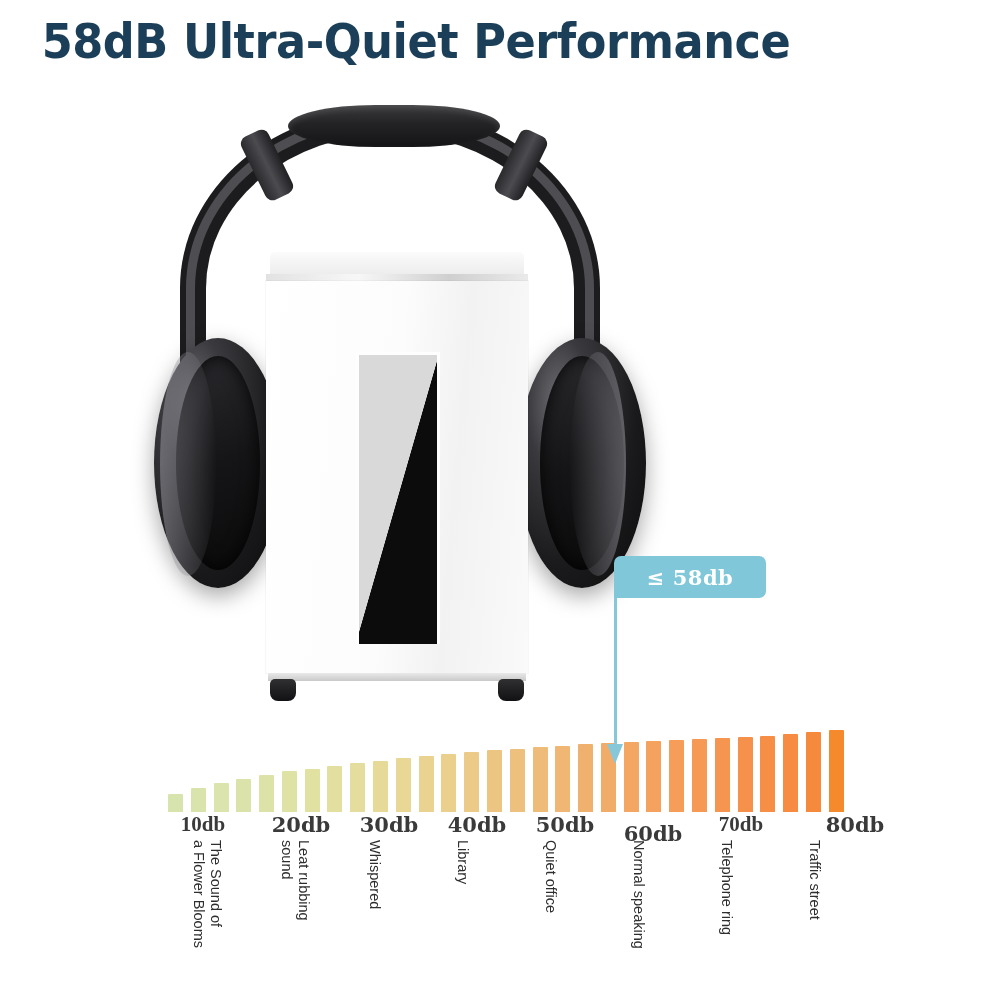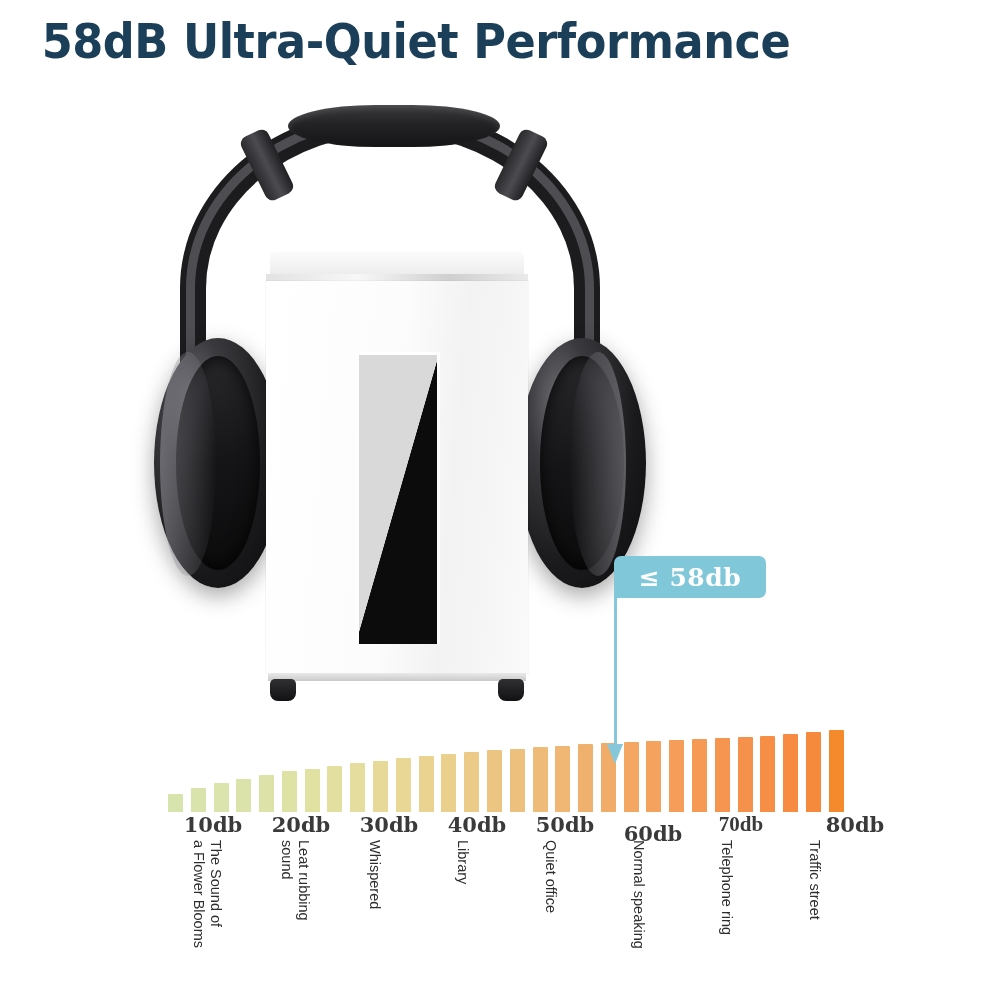--- a/index.html
+++ b/index.html
@@ -188,7 +188,7 @@
     justify-content: center;
     color: #ffffff;
     font-family: "DejaVu Serif", serif;
-    font-size: 25px;
+    font-size: 21px;
     font-weight: 700;
     letter-spacing: 0.5px;
   }

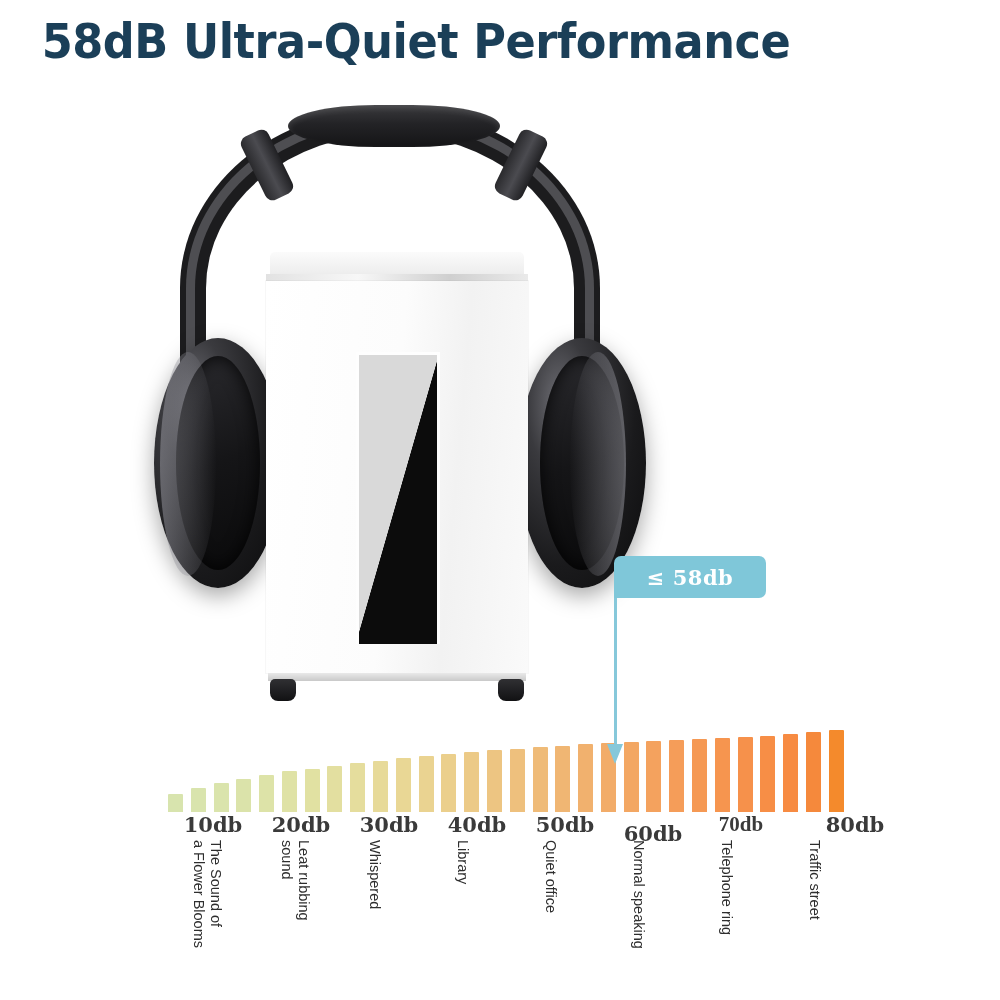--- a/index.html
+++ b/index.html
@@ -336,7 +336,7 @@
   </div>
 
   <div id="axis-labels">
-      <div class="axis-tick" style="left: 18px;">10db</div>
+      <div class="axis-tick" style="left: 8px; font-family: Liberation Serif, serif;">10db</div>
       <div class="axis-tick" style="left: 106px;">20db</div>
       <div class="axis-tick" style="left: 194px;">30db</div>
       <div class="axis-tick" style="left: 282px;">40db</div>

